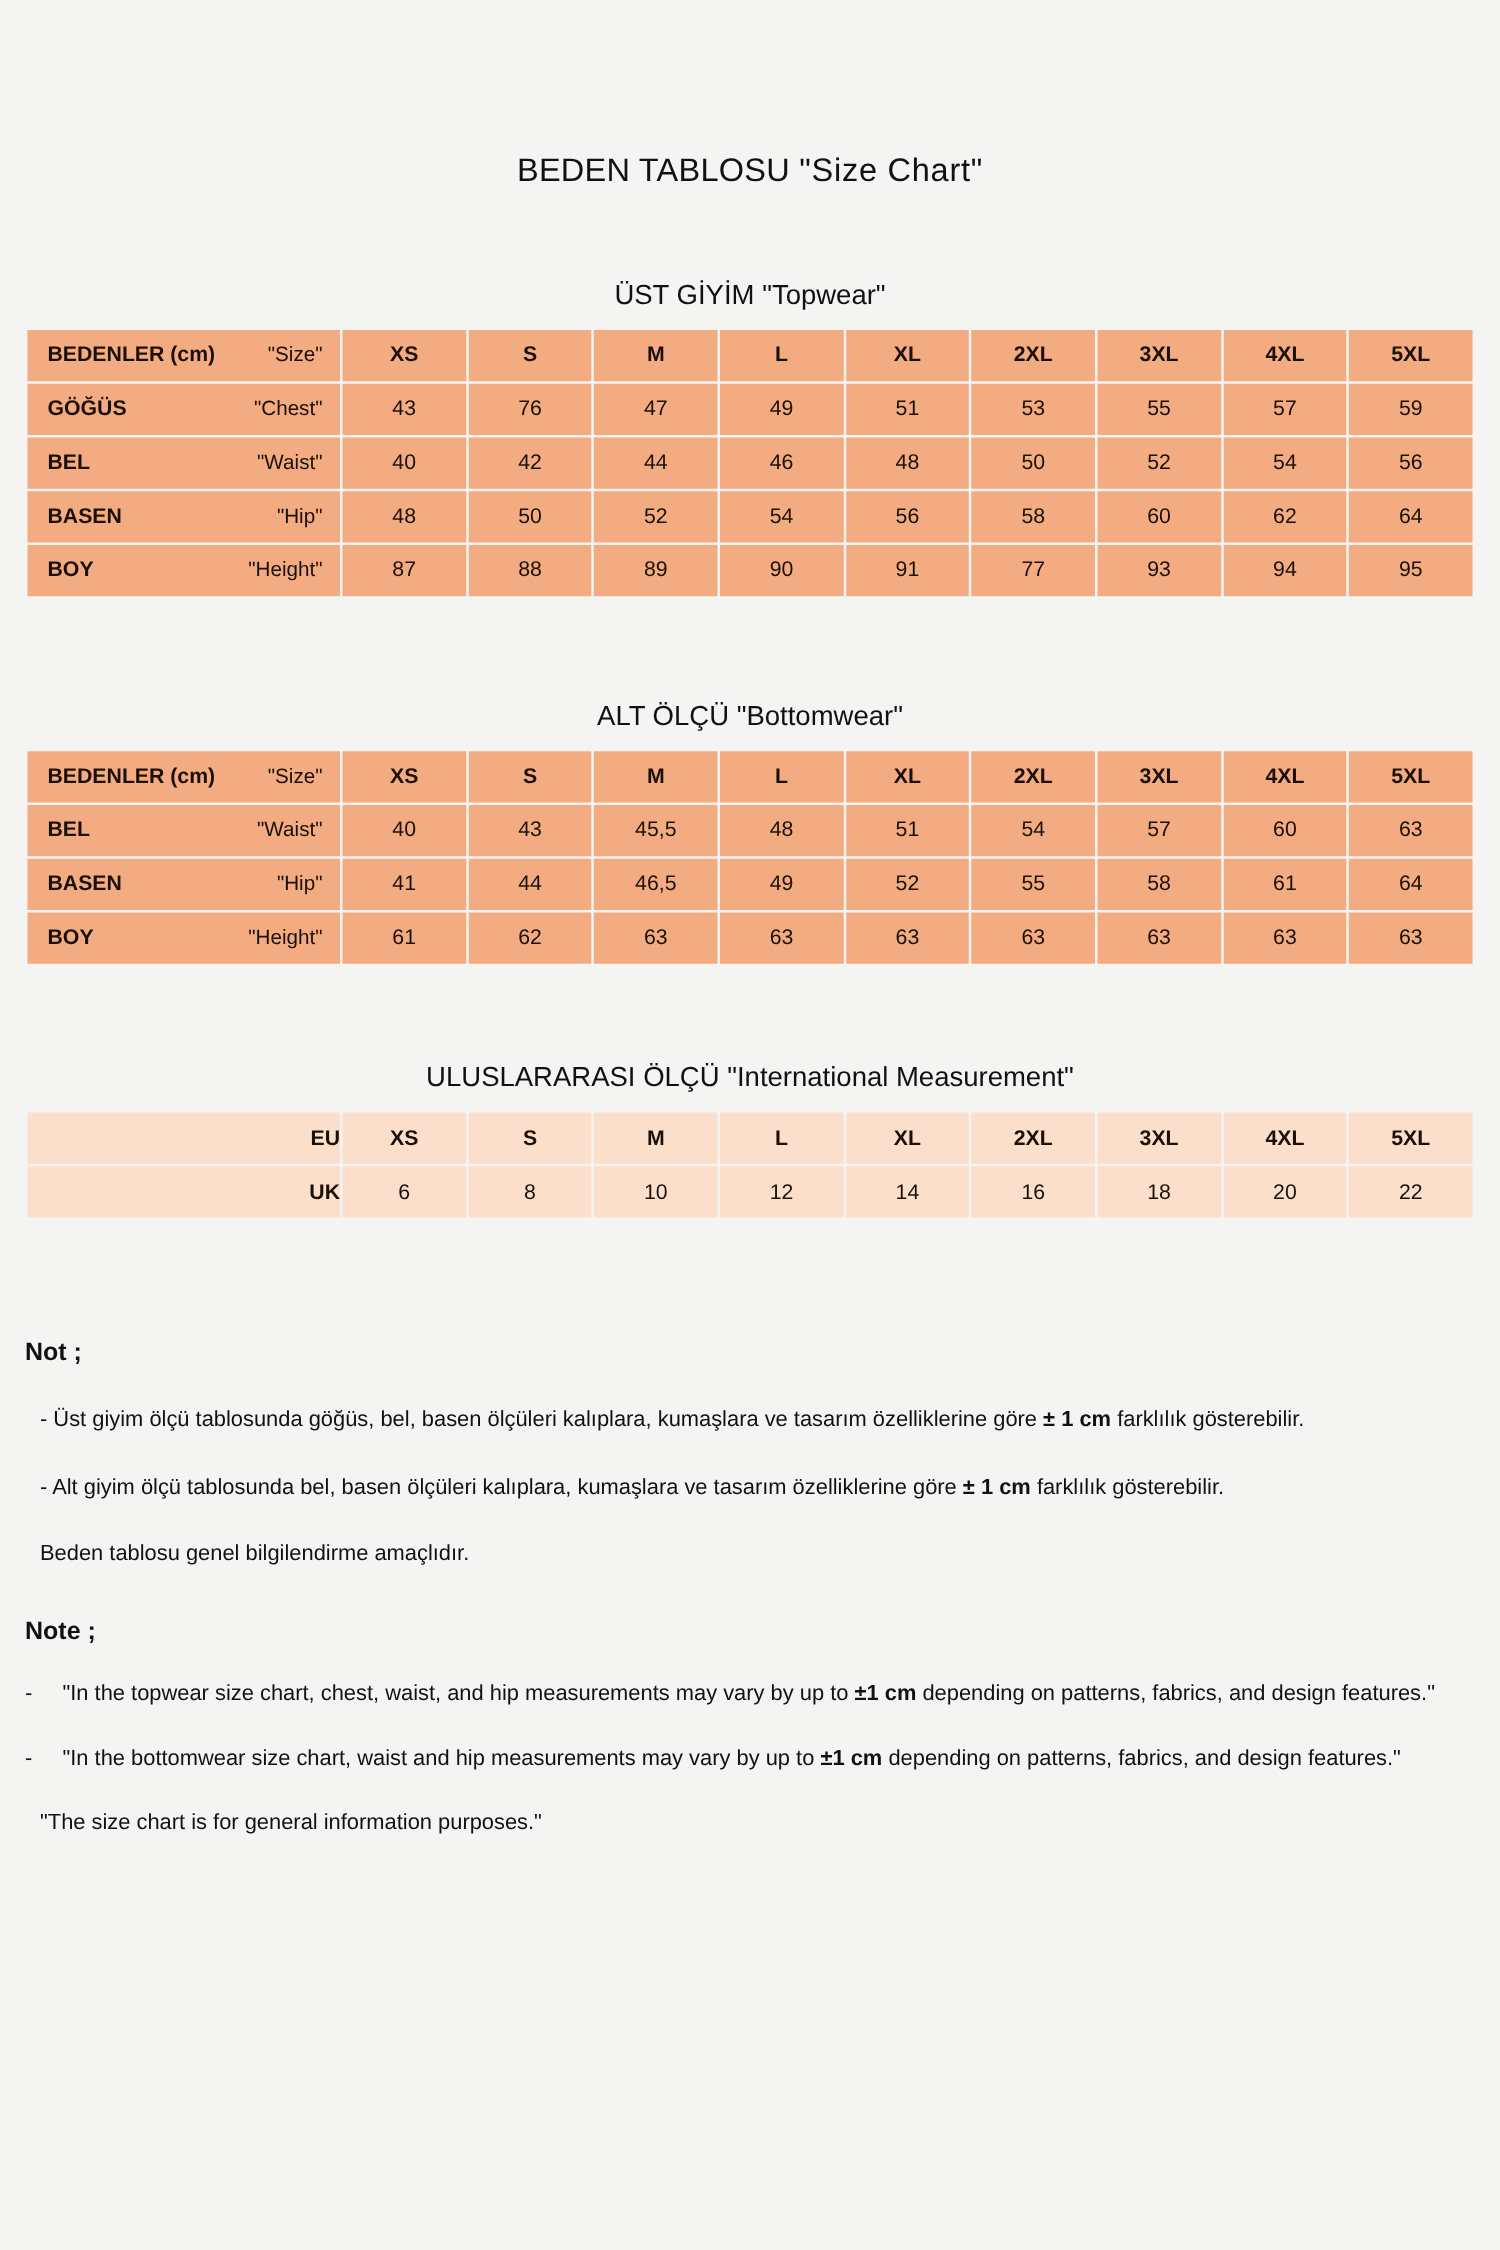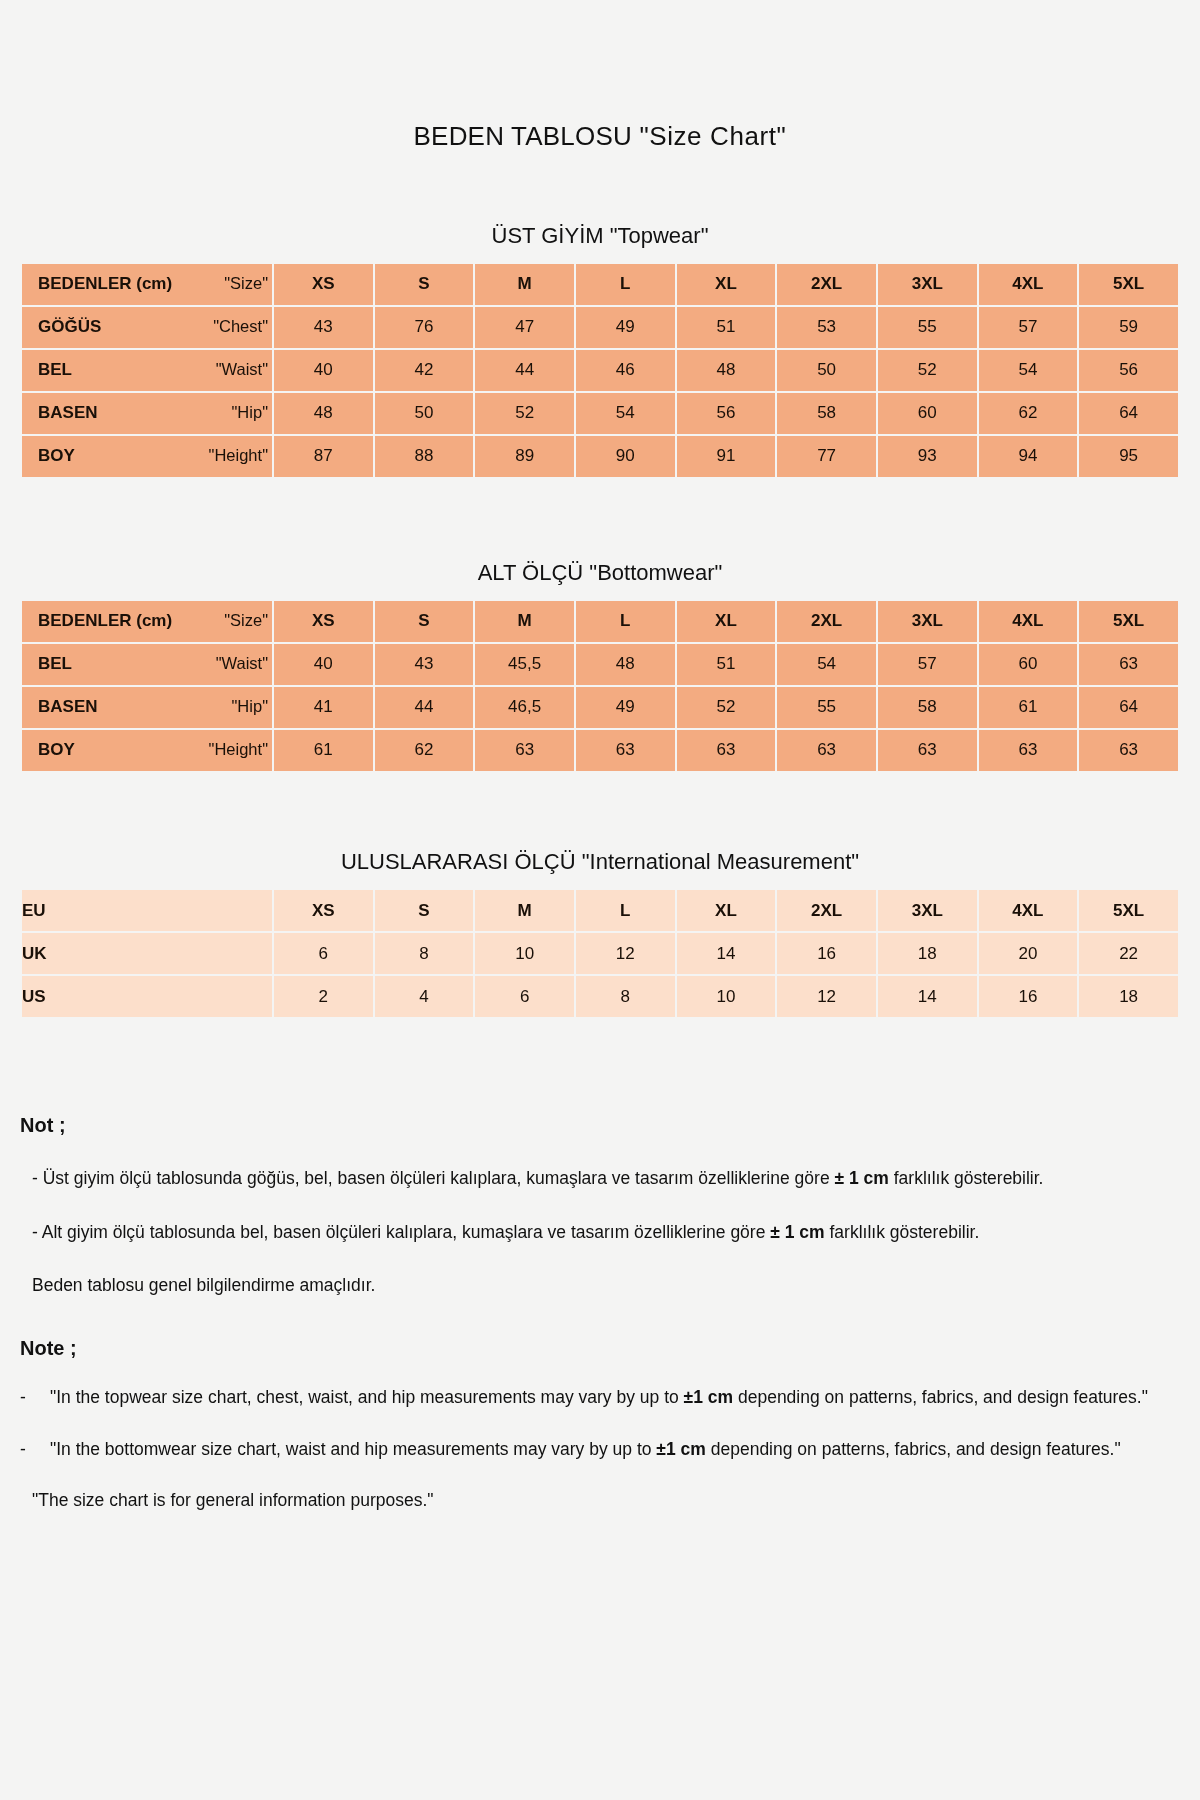--- a/index.html
+++ b/index.html
@@ -76,7 +76,7 @@
   }
   table.size-table td.label-cell {
     text-align: right;
-    padding: 0 4px 0 16px;
+    padding: 0 14px 0 16px;
     width: 250px;
   }
   table.size-table td.label-cell .lbl-wrap {

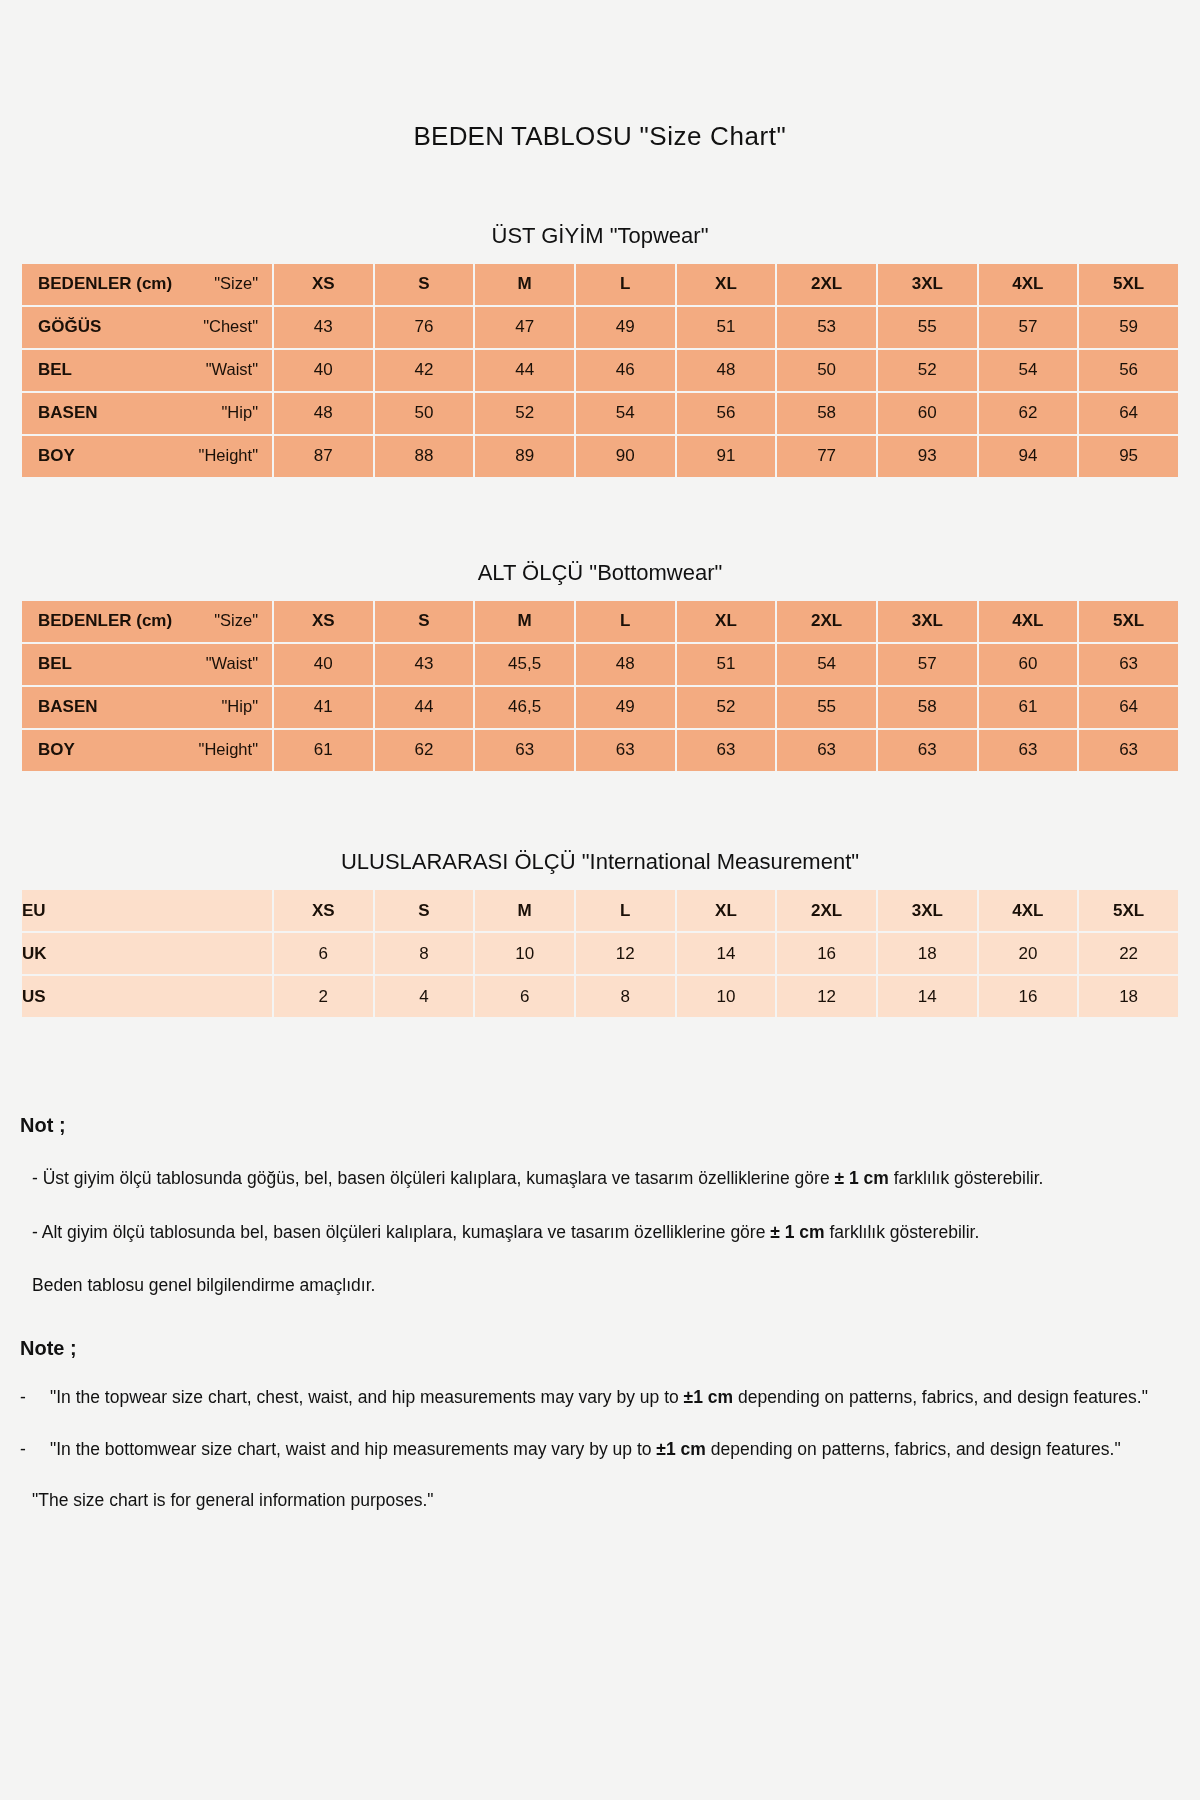--- a/index.html
+++ b/index.html
@@ -104,7 +104,7 @@
     height: 41px;
   }
   table.intl-table td.label-cell {
-    text-align: left;
+    text-align: right;
     font-weight: bold;
     padding: 0;
   }

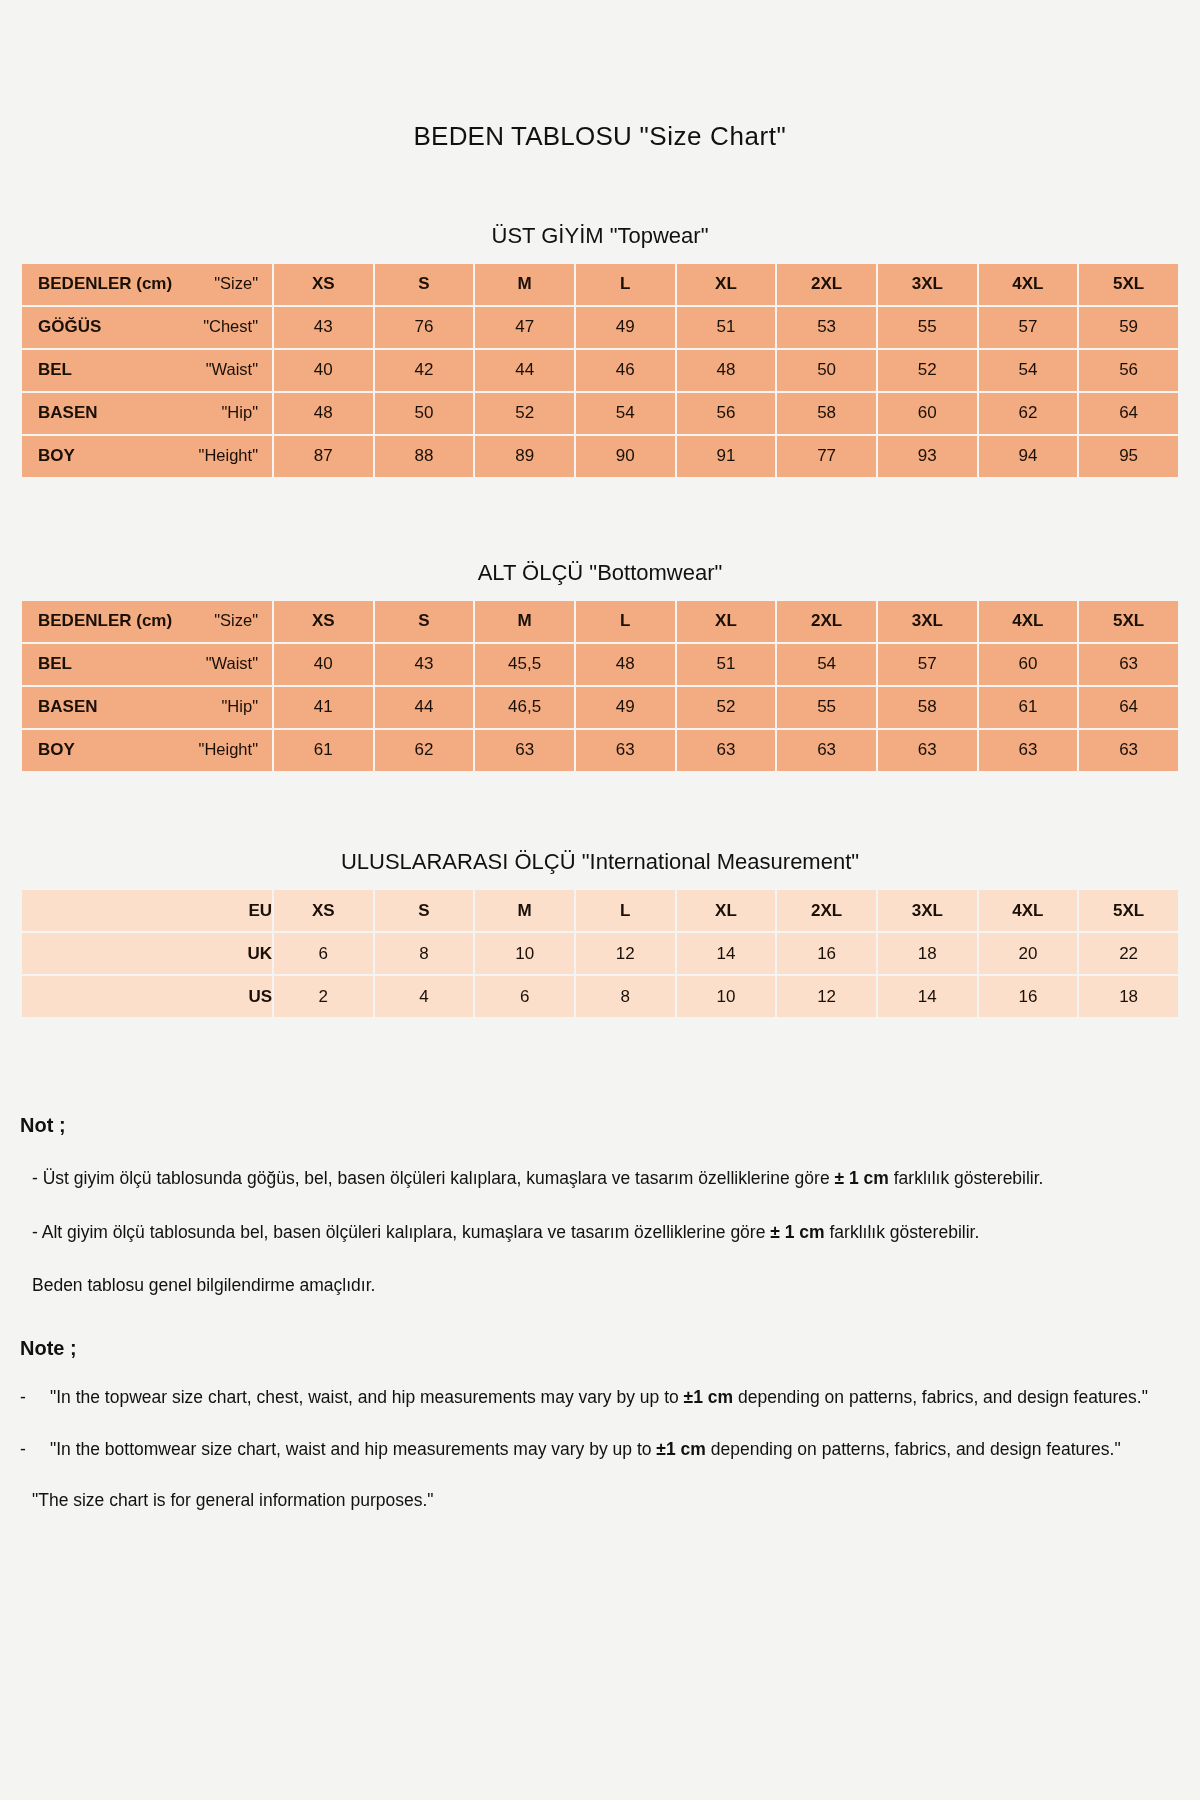--- a/index.html
+++ b/index.html
@@ -368,18 +368,6 @@
         <td>22</td>
       </tr>
 
-      <tr>
-        <td class="label-cell">US</td>
-        <td>2</td>
-        <td>4</td>
-        <td>6</td>
-        <td>8</td>
-        <td>10</td>
-        <td>12</td>
-        <td>14</td>
-        <td>16</td>
-        <td>18</td>
-      </tr>
     </tbody>
   </table>
 

